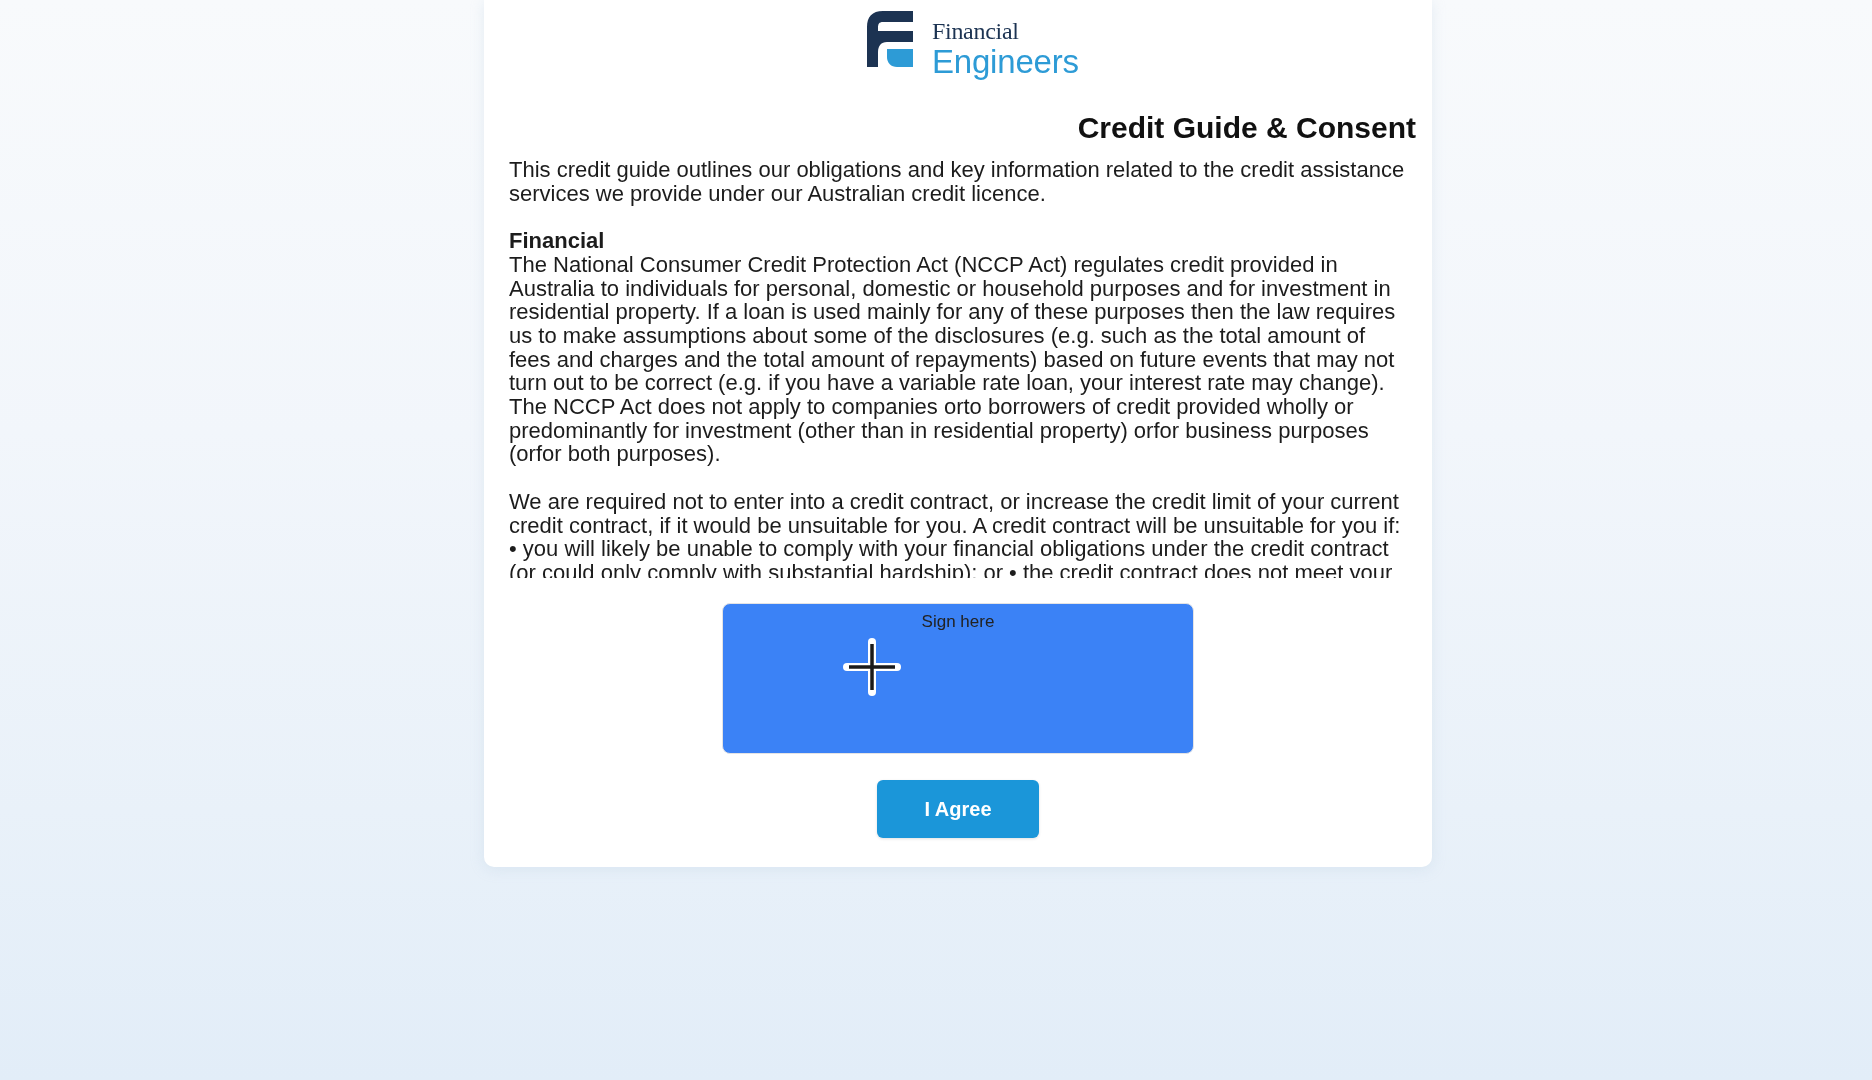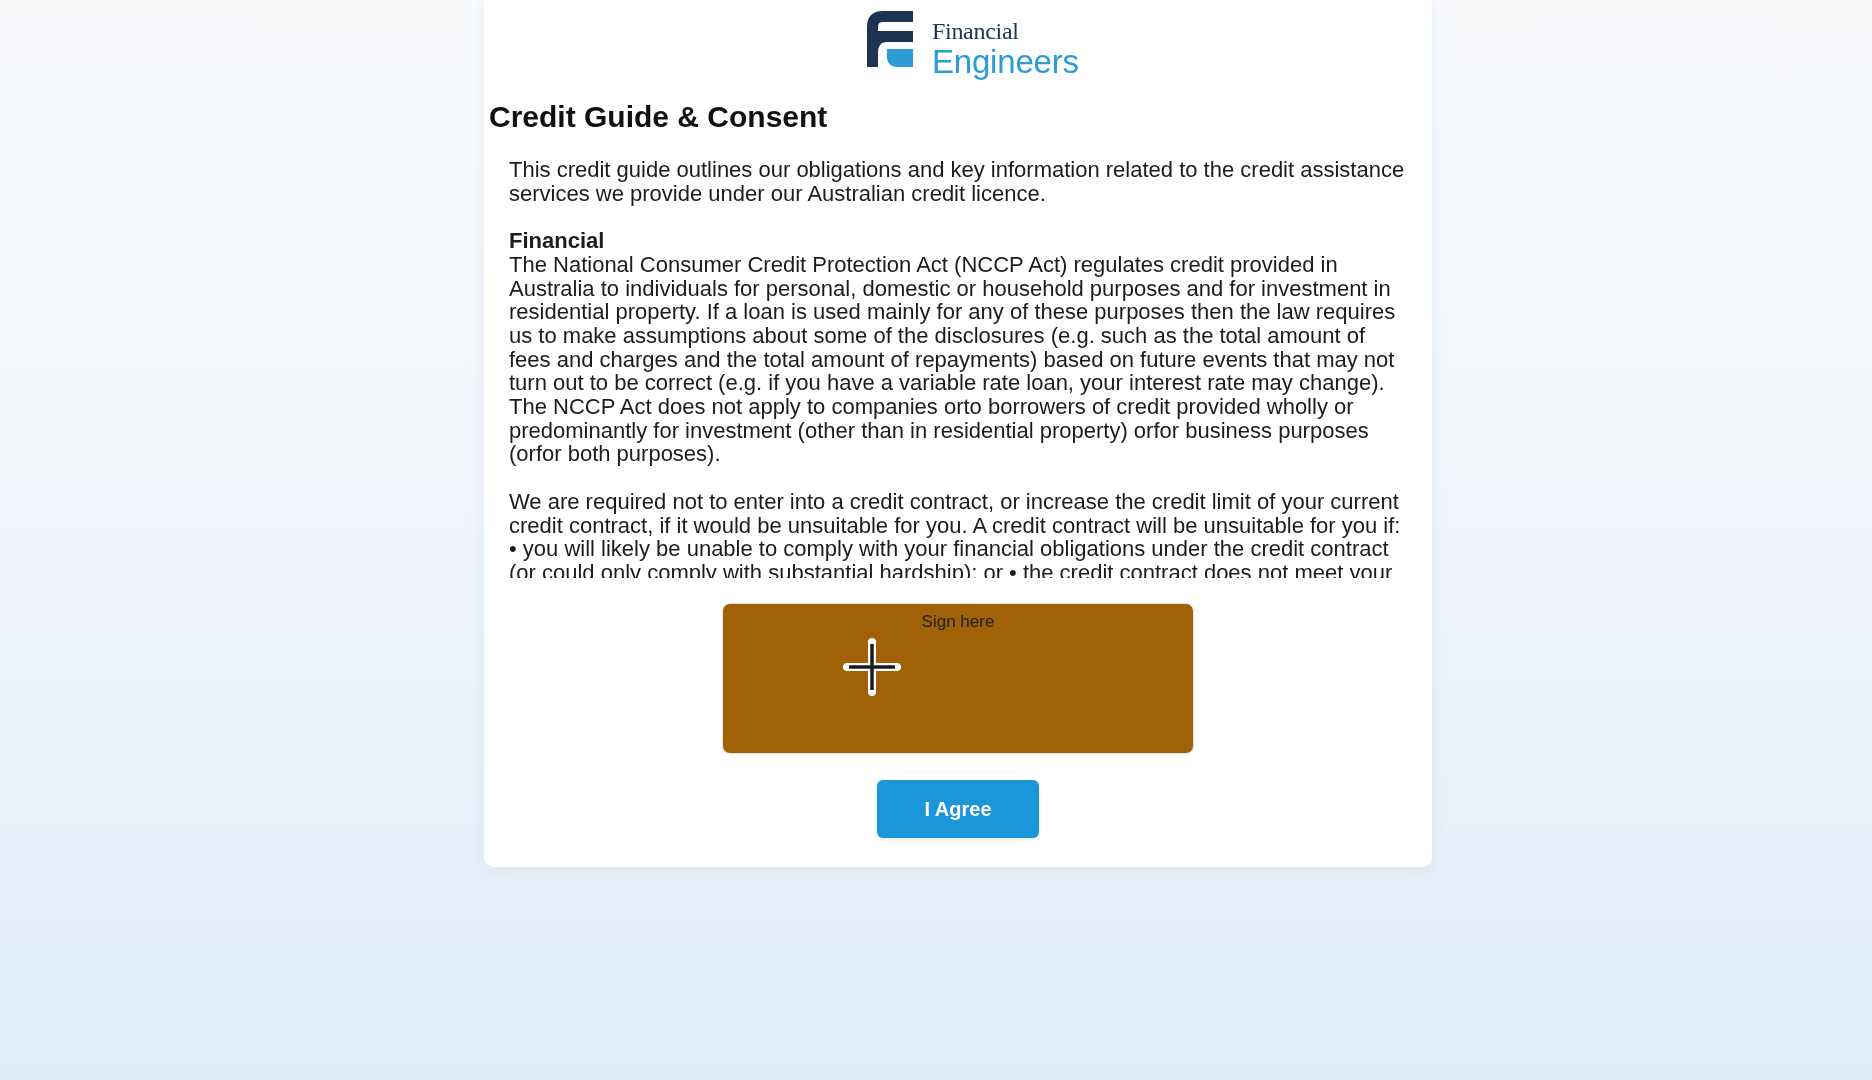--- a/index.html
+++ b/index.html
@@ -29,8 +29,8 @@
     font-size: 33px; color: #2d9bd6; letter-spacing: -0.2px; margin-top: 1px;
   }
   .page-title {
-    position: absolute; left: 0; right: 0; top: 95px; text-align: left;
-    font-size: 30px; font-weight: bold; color: #111; margin: 5px;
+    position: absolute; left: 0; right: 0; top: 95px; text-align: right;
+    font-size: 30px; font-weight: bold; color: #111; margin: 16px;
   }
   .scroll-area {
     position: absolute; left: 25px; top: 158px; width: 898px; height: 420px;

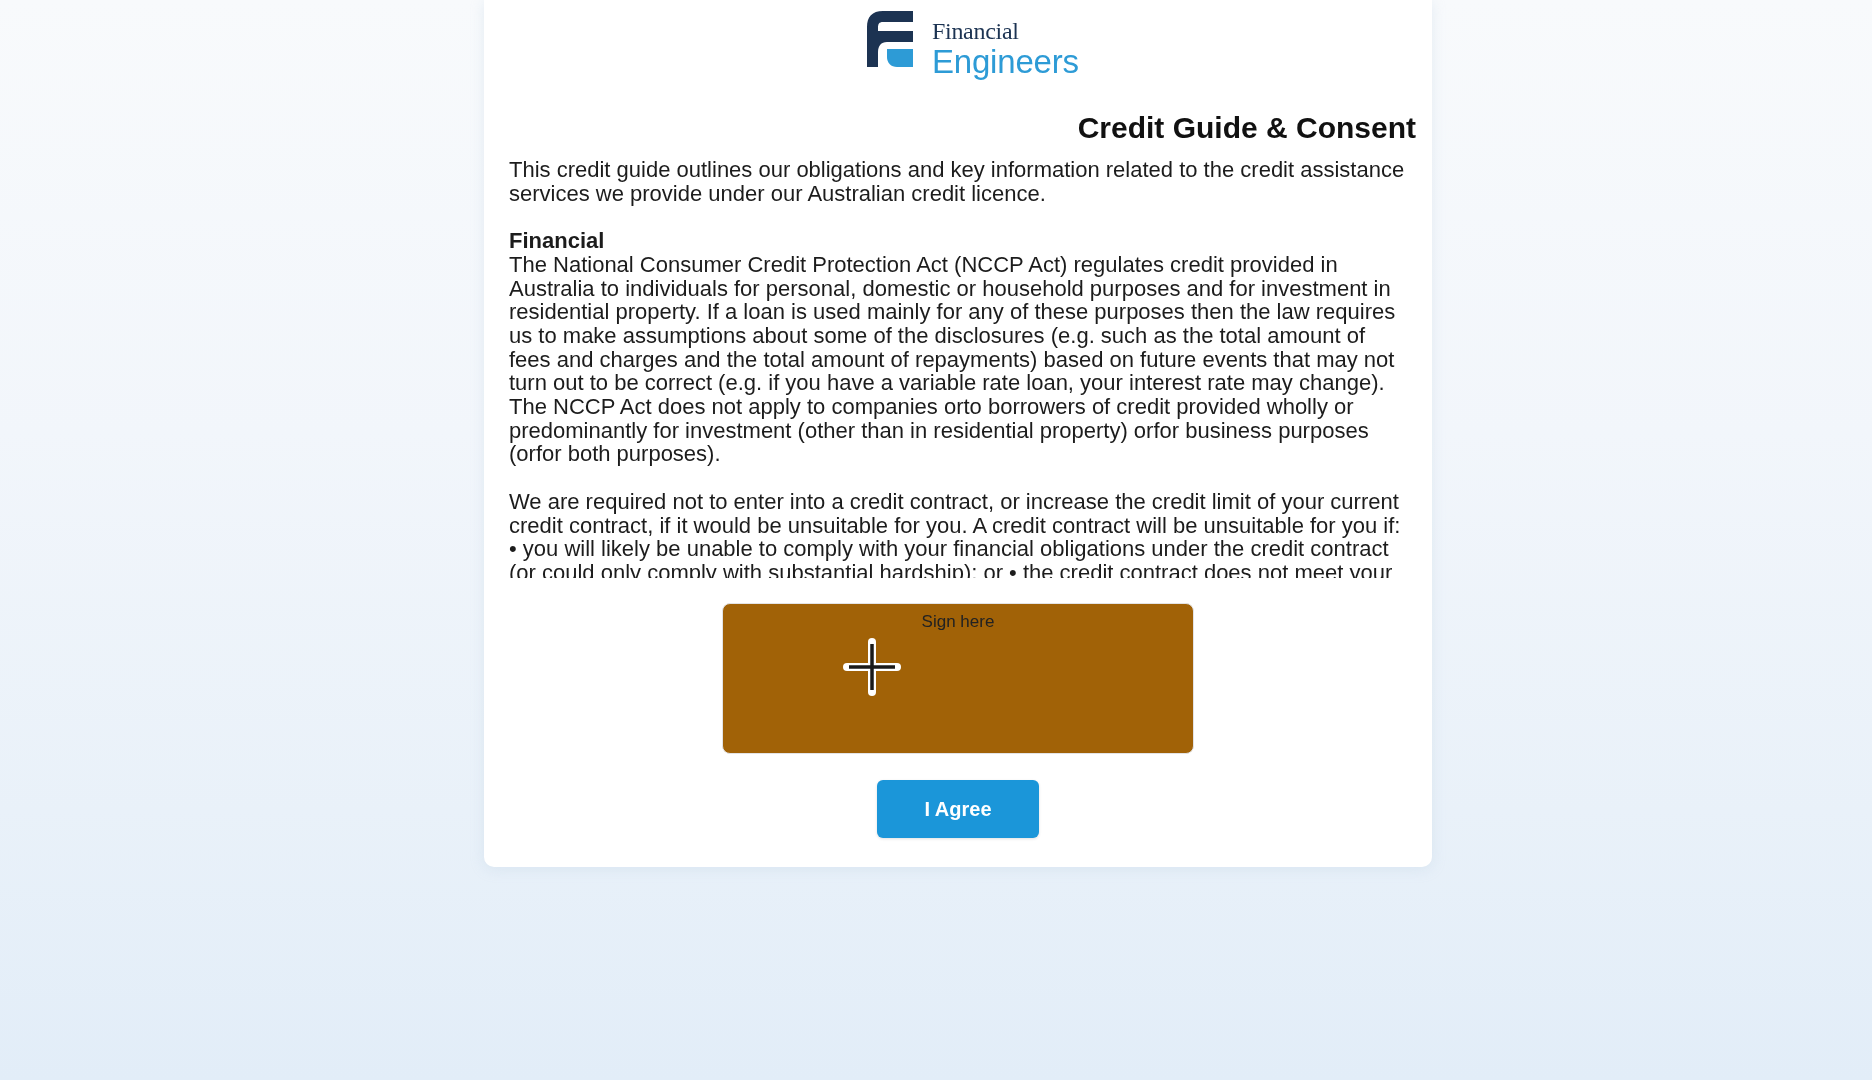--- a/index.html
+++ b/index.html
@@ -40,7 +40,7 @@
   .section-heading { font-weight: bold; display: block; }
   .sign-box {
     position: absolute; left: 238px; top: 603px; width: 472px; height: 151px;
-    background: #a16207; border: 1px solid #e3e3e5; border-radius: 8px;
+    background: #3b82f6; border: 1px solid #e3e3e5; border-radius: 8px;
     box-sizing: border-box;
   }
   .sign-label {

